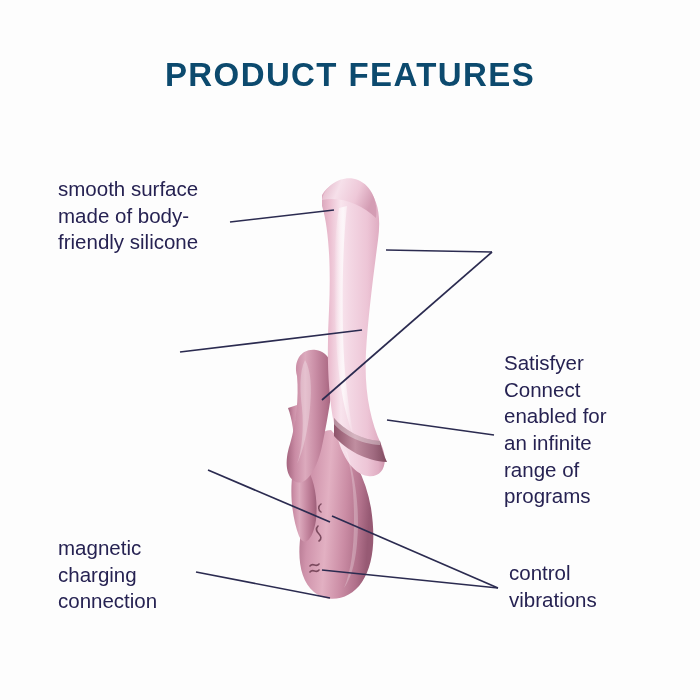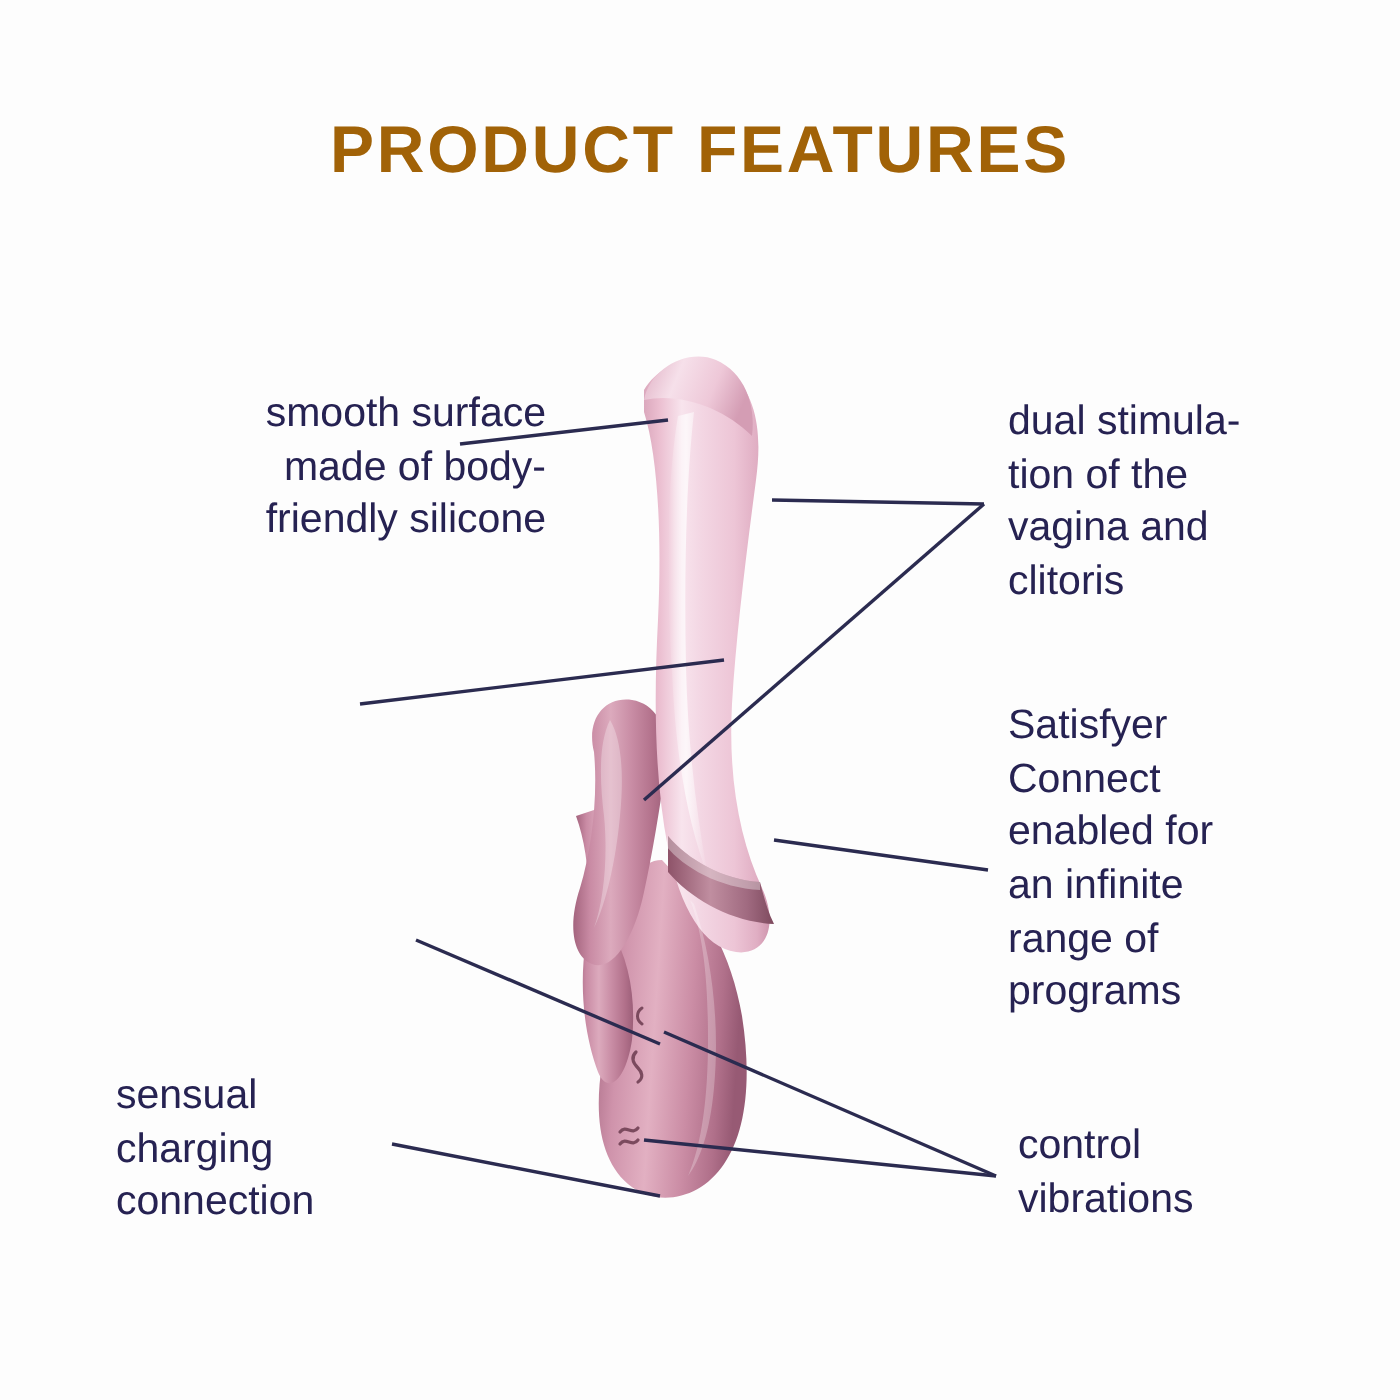--- a/index.html
+++ b/index.html
@@ -27,7 +27,7 @@
     font-size: 33px;
     font-weight: bold;
     letter-spacing: 1.4px;
-    color: #a16207;
+    color: #0c4a6e;
     white-space: nowrap;
   }
 

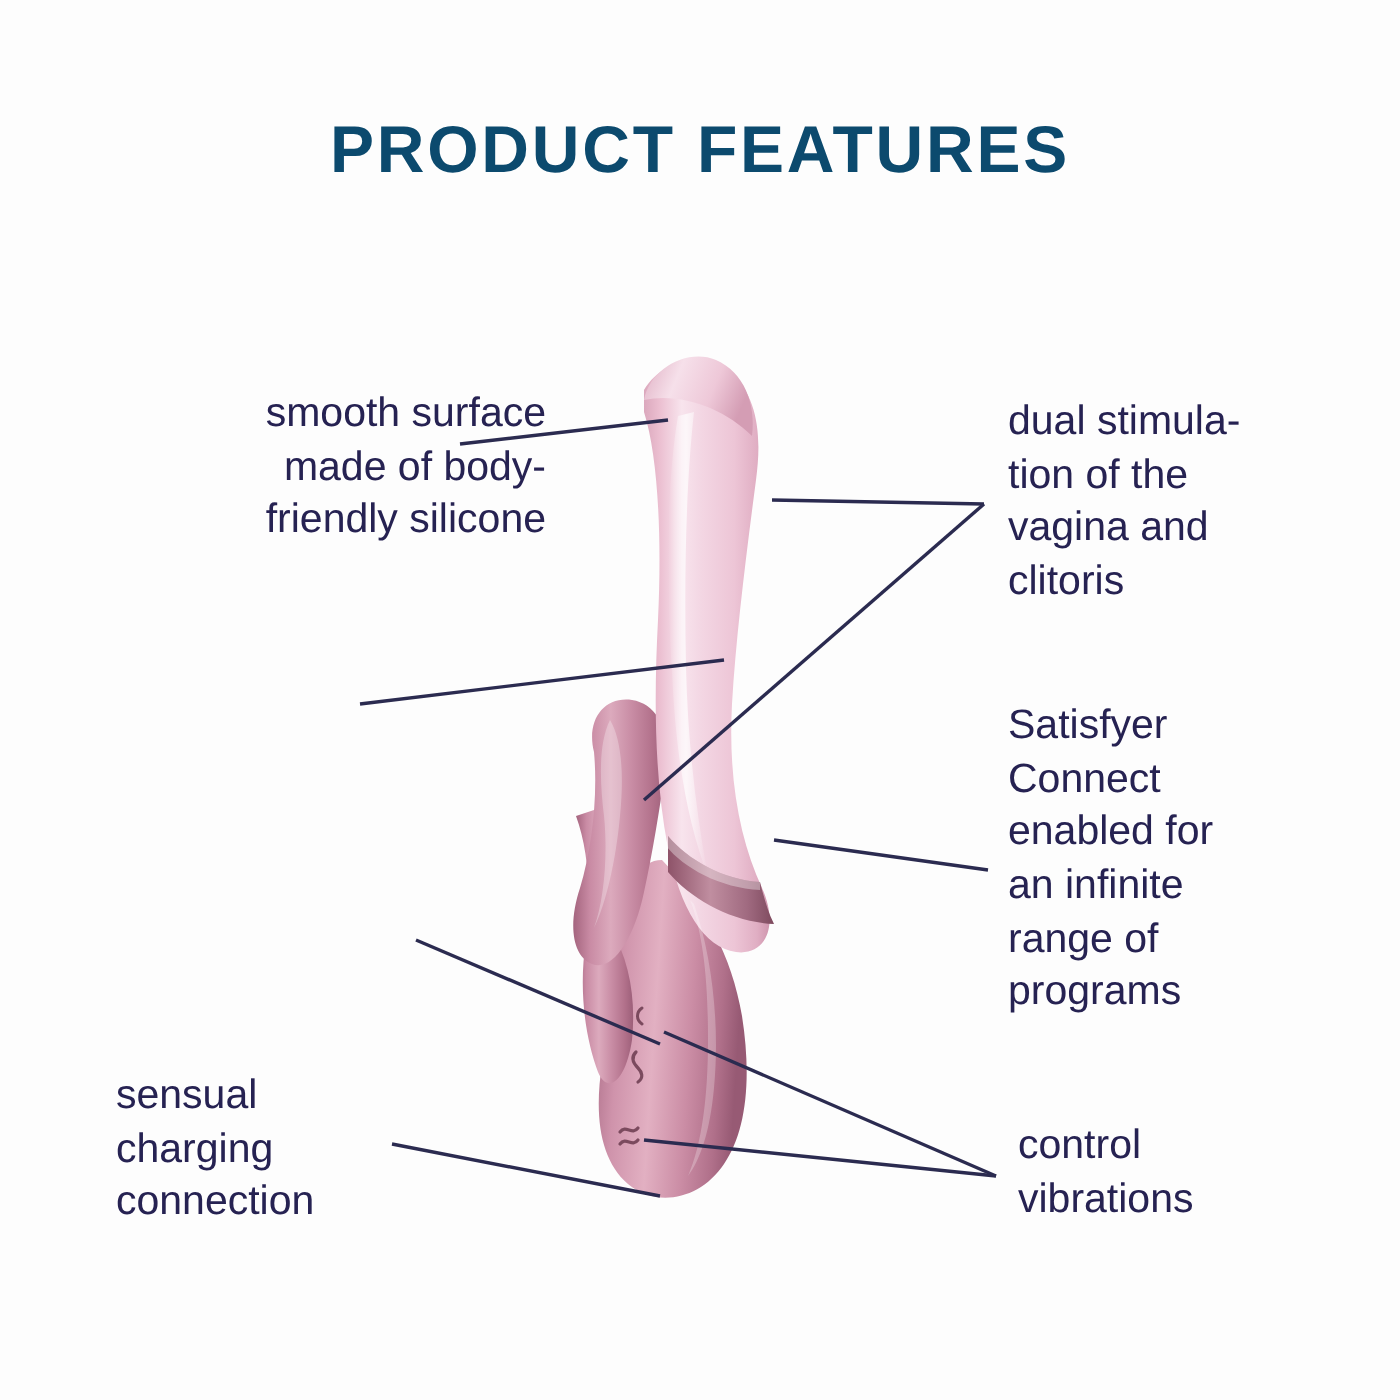--- a/index.html
+++ b/index.html
@@ -42,7 +42,7 @@
   .label.left  { text-align: left; }
   .label.right { text-align: left; }
 
-  #lbl-smooth   { left: 58px;  top: 194px; width: 215px; text-align: right; }
+  #lbl-smooth   { left: 58px;  top: 176px; width: 215px; }
   #lbl-sensual  { left: 58px;  top: 309px; width: 200px; }
   #lbl-heatctl  { left: 58px;  top: 440px; width: 200px; }
   #lbl-magnetic { left: 58px;  top: 535px; width: 215px; }

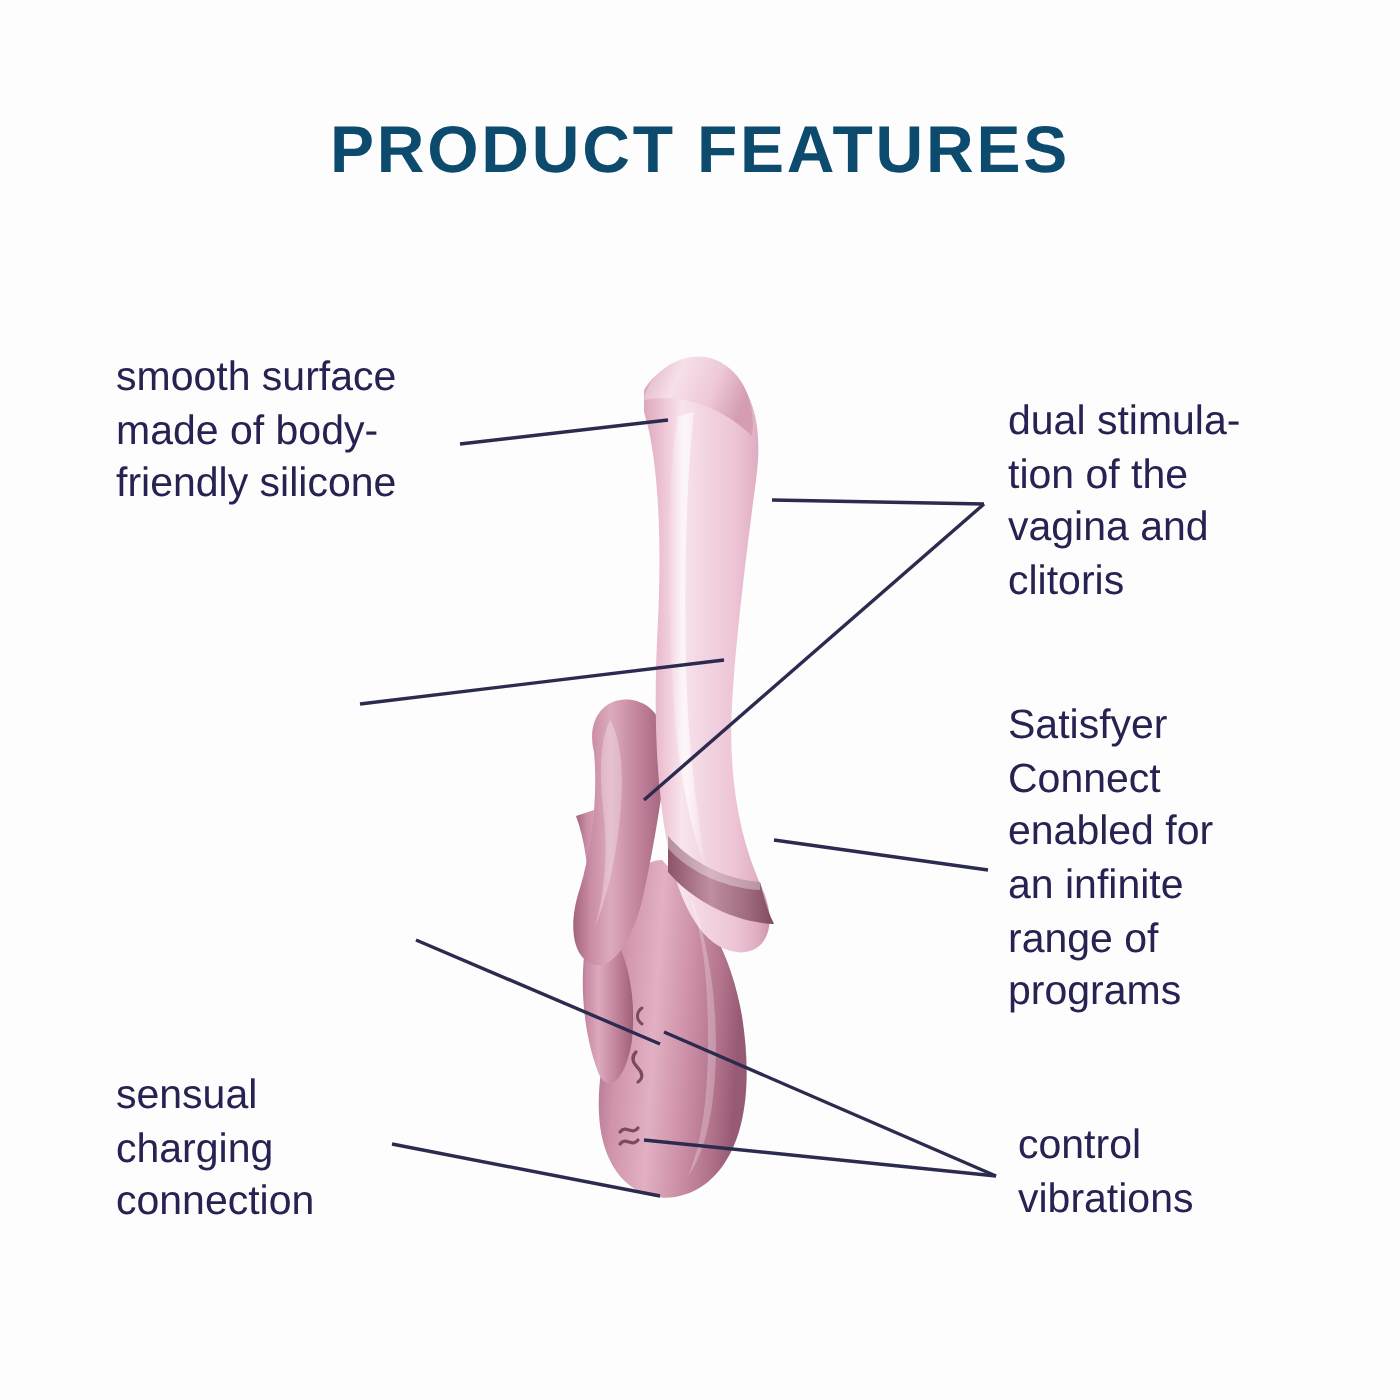--- a/index.html
+++ b/index.html
@@ -213,10 +213,6 @@
 charging
 connection</div>
 
-  <div class="label right" id="lbl-dual">dual stimula-
-tion of the
-vagina and
-clitoris</div>
 
   <div class="label right" id="lbl-vibr">control
 vibrations</div>

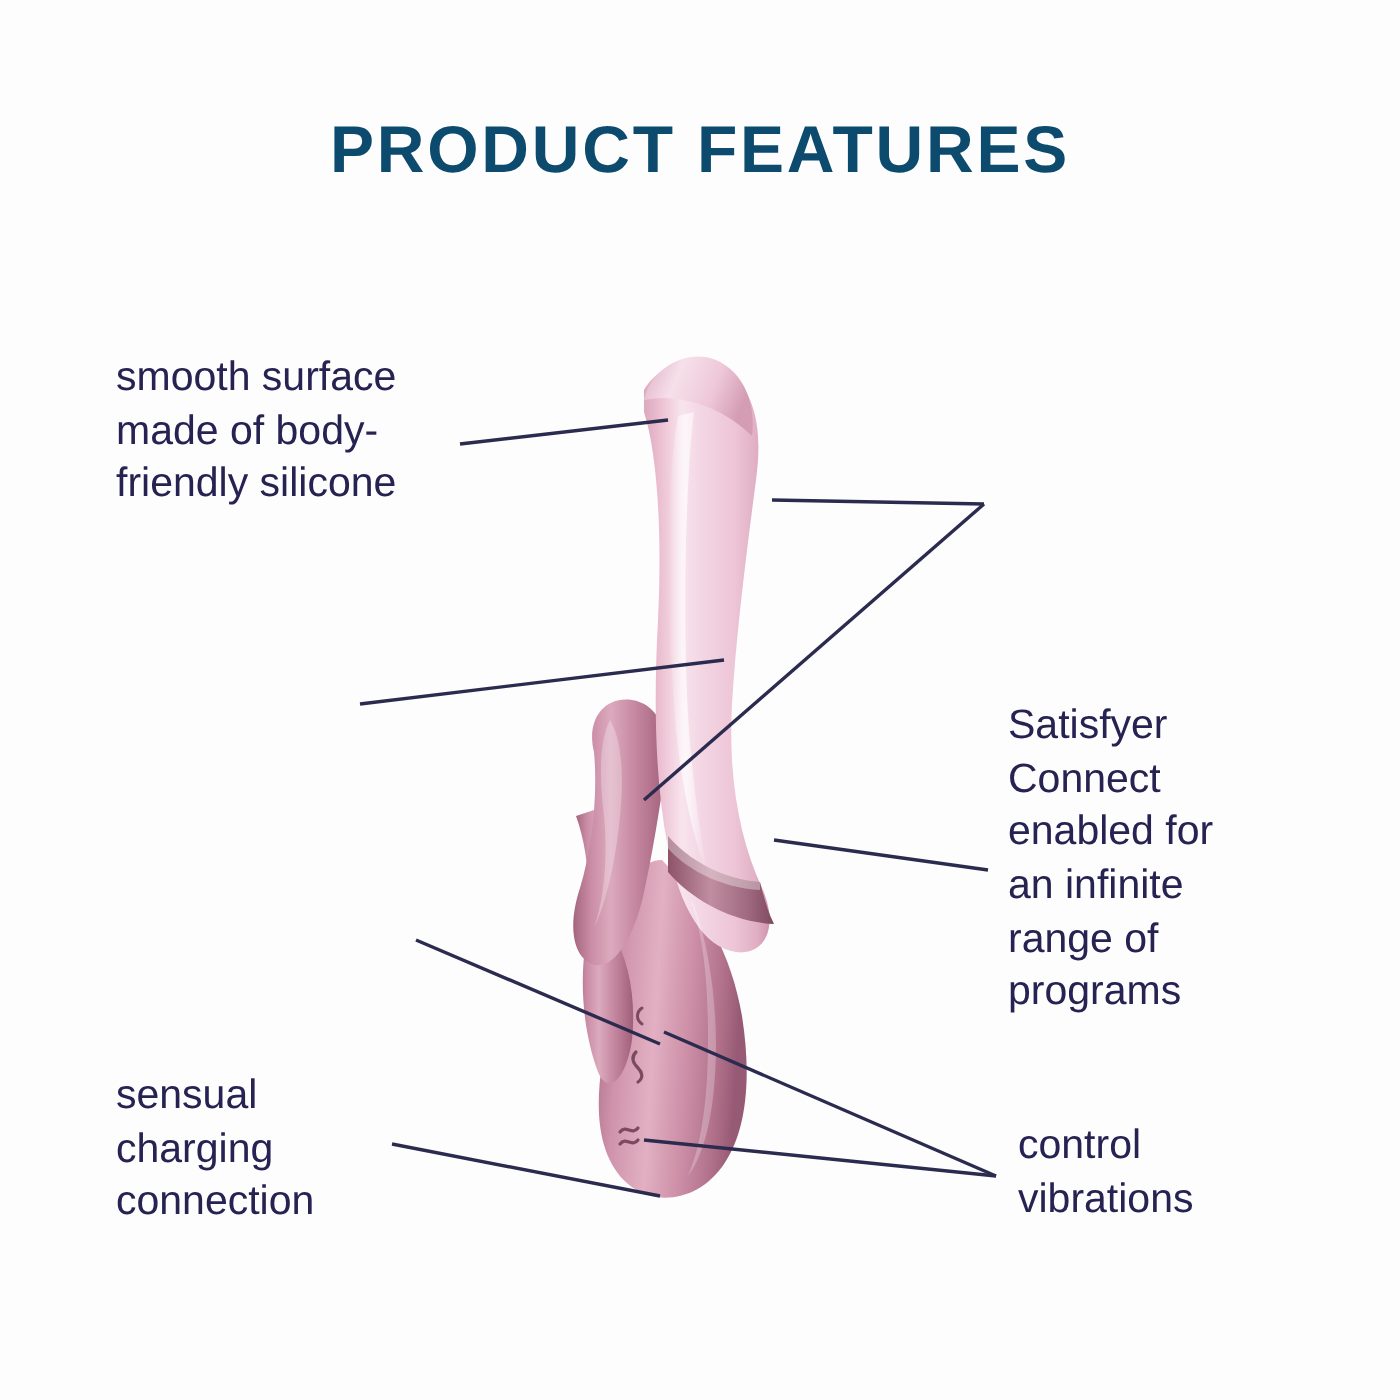--- a/index.html
+++ b/index.html
@@ -209,7 +209,7 @@
 
 
 
-  <div class="label left" id="lbl-magnetic">sensual
+  <div class="label left" id="lbl-magnetic">magnetic
 charging
 connection</div>
 

